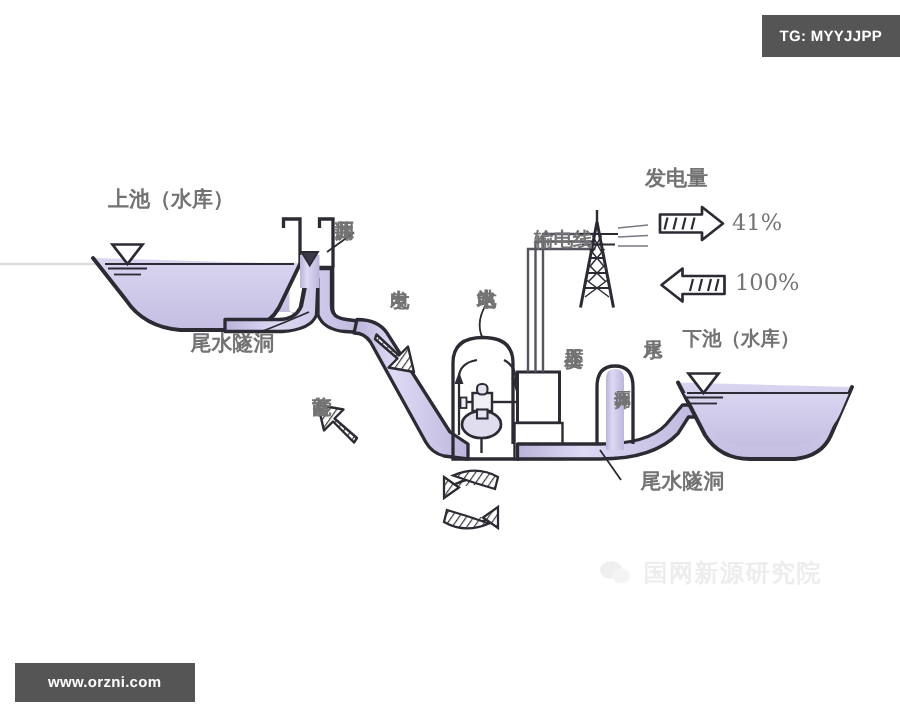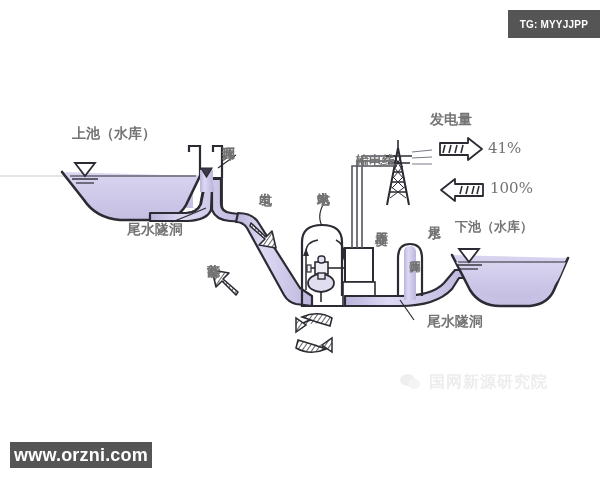--- a/index.html
+++ b/index.html
@@ -18,7 +18,7 @@
     display:flex;align-items:center;justify-content:center;
   }
   #badge-top{right:0px;top:10px;height:28px;padding:0 12px;font-size:10px;}
-  #badge-bottom{left:10px;bottom:12px;height:26px;padding:0 4px;font-size:18px;}
+  #badge-bottom{left:10px;bottom:12px;height:26px;padding:0 22px;font-size:10px;}
 
   .wm{
     position:absolute;left:400px;top:372px;

